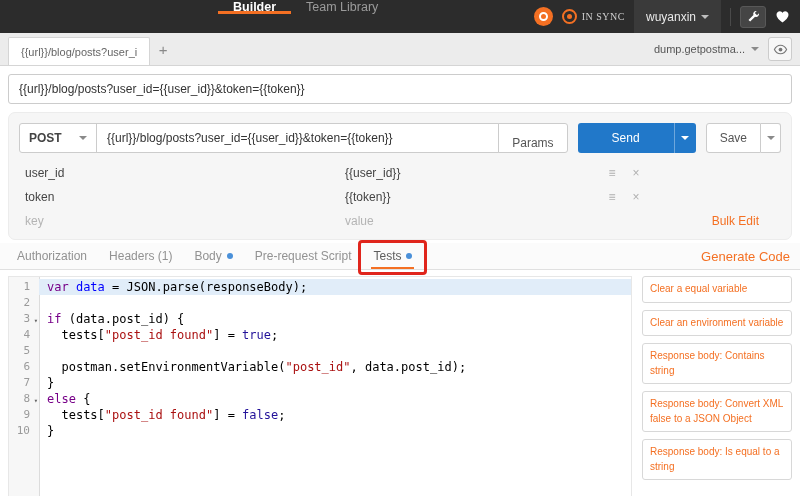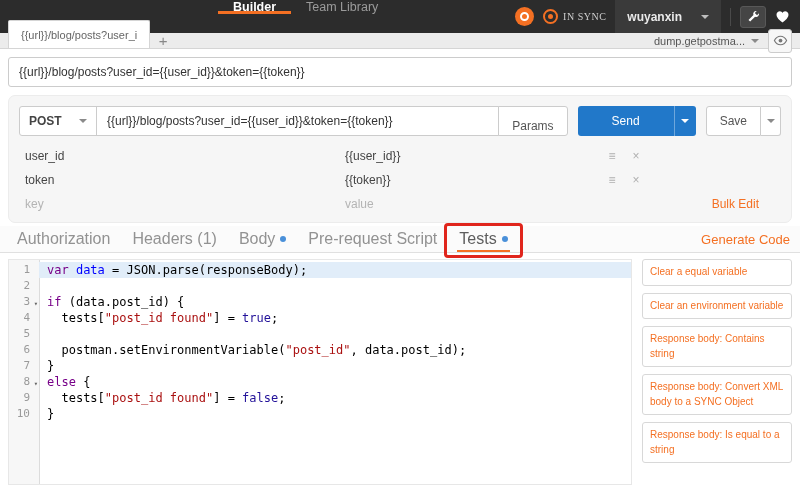--- a/index.html
+++ b/index.html
@@ -26,7 +26,7 @@
   .sync-icon { width:15px; height:15px; border-radius:50%; border:2px solid var(--accent-orange); display:flex; align-items:center; justify-content:center; }
   .sync-dot { width:5px; height:5px; border-radius:50%; background:var(--accent-orange); }
   .sync-text { font-size:10px; color:#cfcfcf; letter-spacing:.5px;font-family:Liberation Serif, serif; }
-  .user-btn { height:33px; background:#3a3a3a; border:none; color:#eaeaea; font-size:12px; display:flex; align-items:center; gap:19px; padding:0 12px; cursor:pointer; font-family:"Liberation Sans",sans-serif;font-weight:bold; }
+  .user-btn { height:33px; background:#3a3a3a; border:none; color:#eaeaea; font-size:12px; display:flex; align-items:center; gap:5px; padding:0 12px; cursor:pointer; font-family:"Liberation Sans",sans-serif; }
   .topbar-divider { width:1px; height:18px; background:#4a4a4a; }
   .tool-btn { width:26px; height:22px; background:#454545; border:1px solid #585858; border-radius:3px; display:flex; align-items:center; justify-content:center; padding:0; cursor:pointer; }
   .heart-btn { background:none; border:none; padding:0; display:flex; align-items:center; cursor:pointer; }

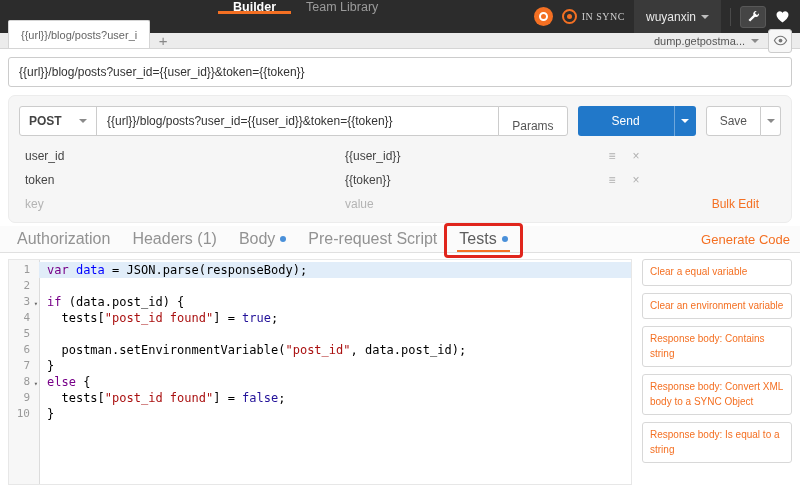--- a/index.html
+++ b/index.html
@@ -36,7 +36,7 @@
   .caret-down.white { border-top-color:#fff; }
 
   
-  .tabstrip { height:16px; background:#ececec; border-bottom:1px solid #d5d5d5; display:flex; align-items:center; padding:0 8px; }
+  .tabstrip { height:33px; background:#ececec; border-bottom:1px solid #d5d5d5; display:flex; align-items:center; padding:0 8px; }
   .doc-tab { align-self:flex-end; height:28px; background:#fff; border:1px solid #d5d5d5; border-bottom:none; border-radius:2px 2px 0 0; display:flex; align-items:center; padding:0 12px; font-size:11px; color:#666; max-width:190px; }
   .doc-tab-label { white-space:nowrap; overflow:hidden; }
   .new-tab { width:26px; height:28px; background:transparent; border:none; font-size:15px; color:#888; cursor:pointer; font-family:"Liberation Sans",sans-serif; }

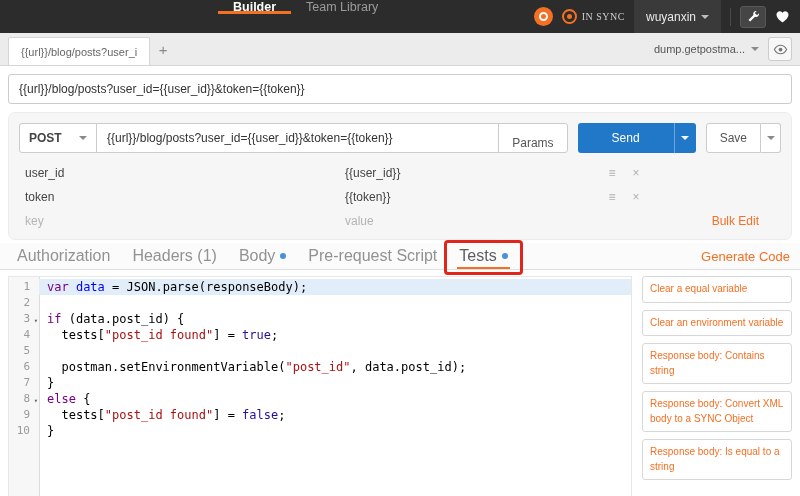--- a/index.html
+++ b/index.html
@@ -72,7 +72,7 @@
   
   .req-tabs-row { display:flex; align-items:stretch; height:27px; margin-top:3px; border-bottom:1px solid #e0e0e0; padding:0 10px 0 6px; background:#fbfbfb; }
   .req-tabs-list { display:flex; }
-  .req-tab { display:flex; align-items:center; gap:5px; padding:0 11px; font-size:16px; color:#929292; position:relative; cursor:pointer; }
+  .req-tab { display:flex; align-items:center; gap:5px; padding:0 11px; font-size:12px; color:#929292; position:relative; cursor:pointer; }
   .req-tab.active { color:#5d5d5d; }
   .req-tab.active::after { content:""; position:absolute; left:9px; right:9px; bottom:0; height:2px; background:var(--accent-orange); }
   .blue-dot { width:6px; height:6px; border-radius:50%; background:var(--unsaved-dot-blue); }

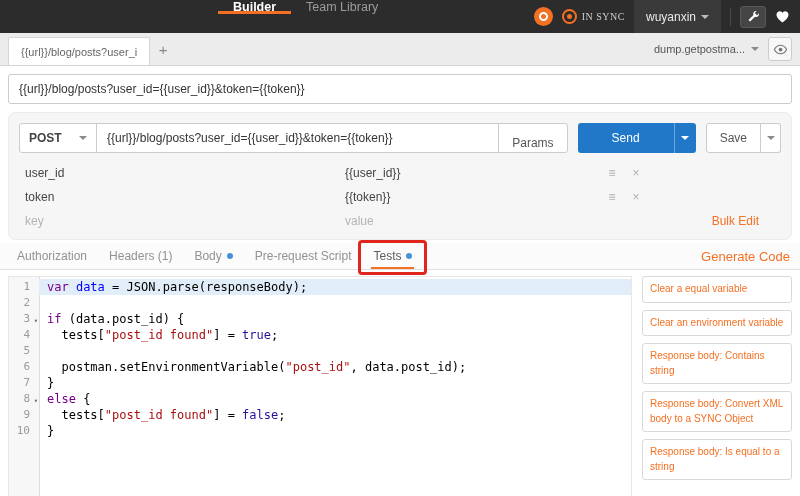--- a/index.html
+++ b/index.html
@@ -277,7 +277,7 @@
           <button class="snippet-btn">Clear a equal variable</button>
           <button class="snippet-btn">Clear an environment variable</button>
           <button class="snippet-btn">Response body: Contains string</button>
-          <button class="snippet-btn">Response body: Convert XML body to a SYNC Object</button>
+          <button class="snippet-btn">Response body: Convert XML false to a JSON Object</button>
           <button class="snippet-btn">Response body: Is equal to a string</button>
         </div>
     </aside>

